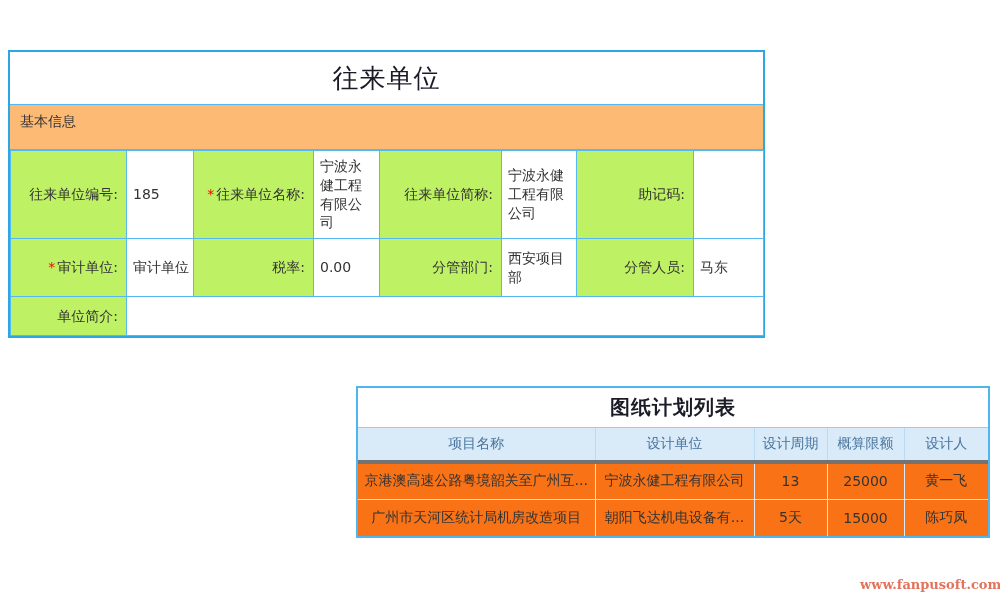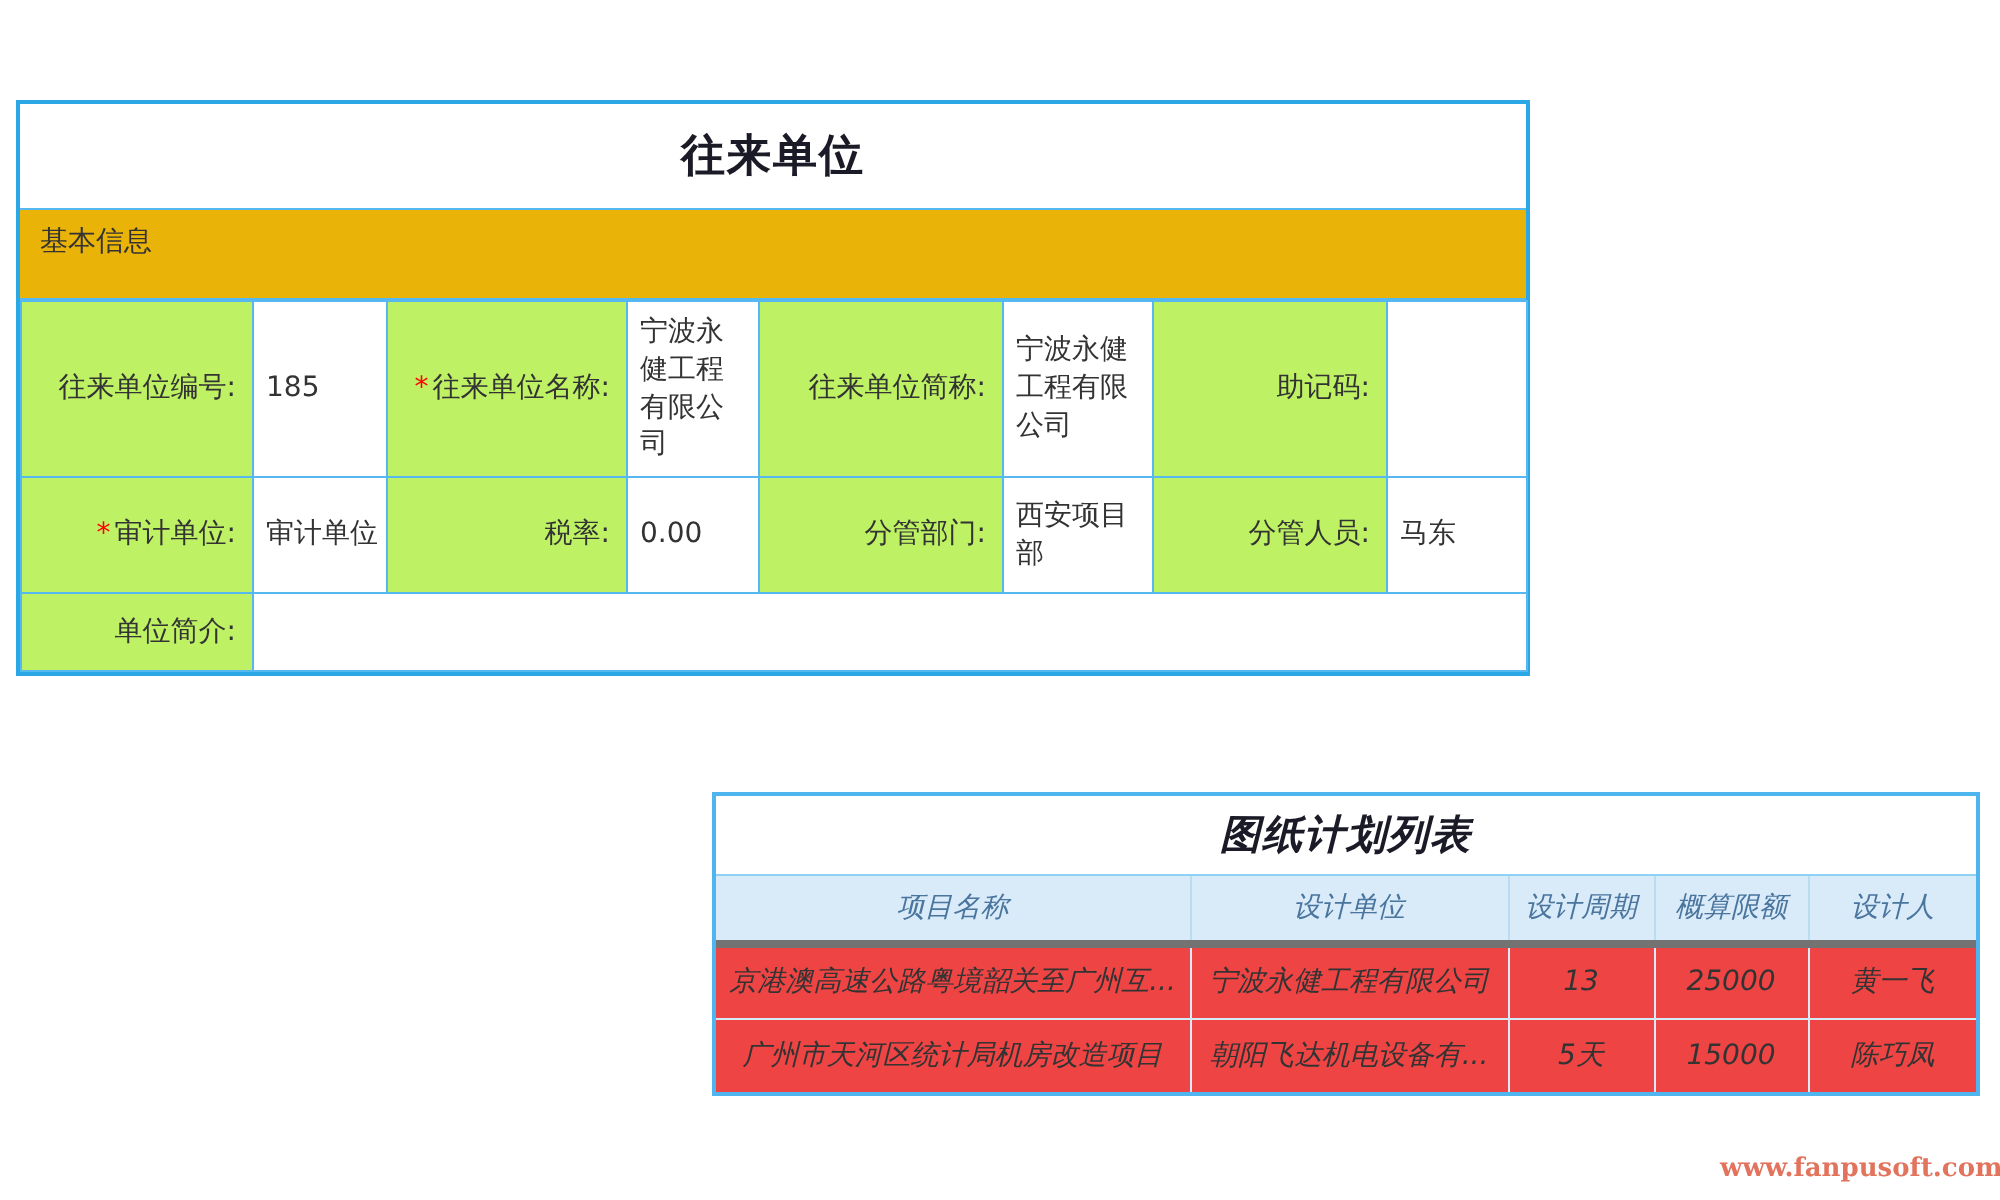--- a/index.html
+++ b/index.html
@@ -22,7 +22,7 @@
   .form-title {
     height: 52px;
     display: flex; align-items: center; justify-content: center;
-    font-size: 22px; font-weight: bold; color: #1b1b27;
+    font-size: 26px; font-weight: normal; color: #1b1b27;
     letter-spacing: 1px;
   }
   .section-bar {

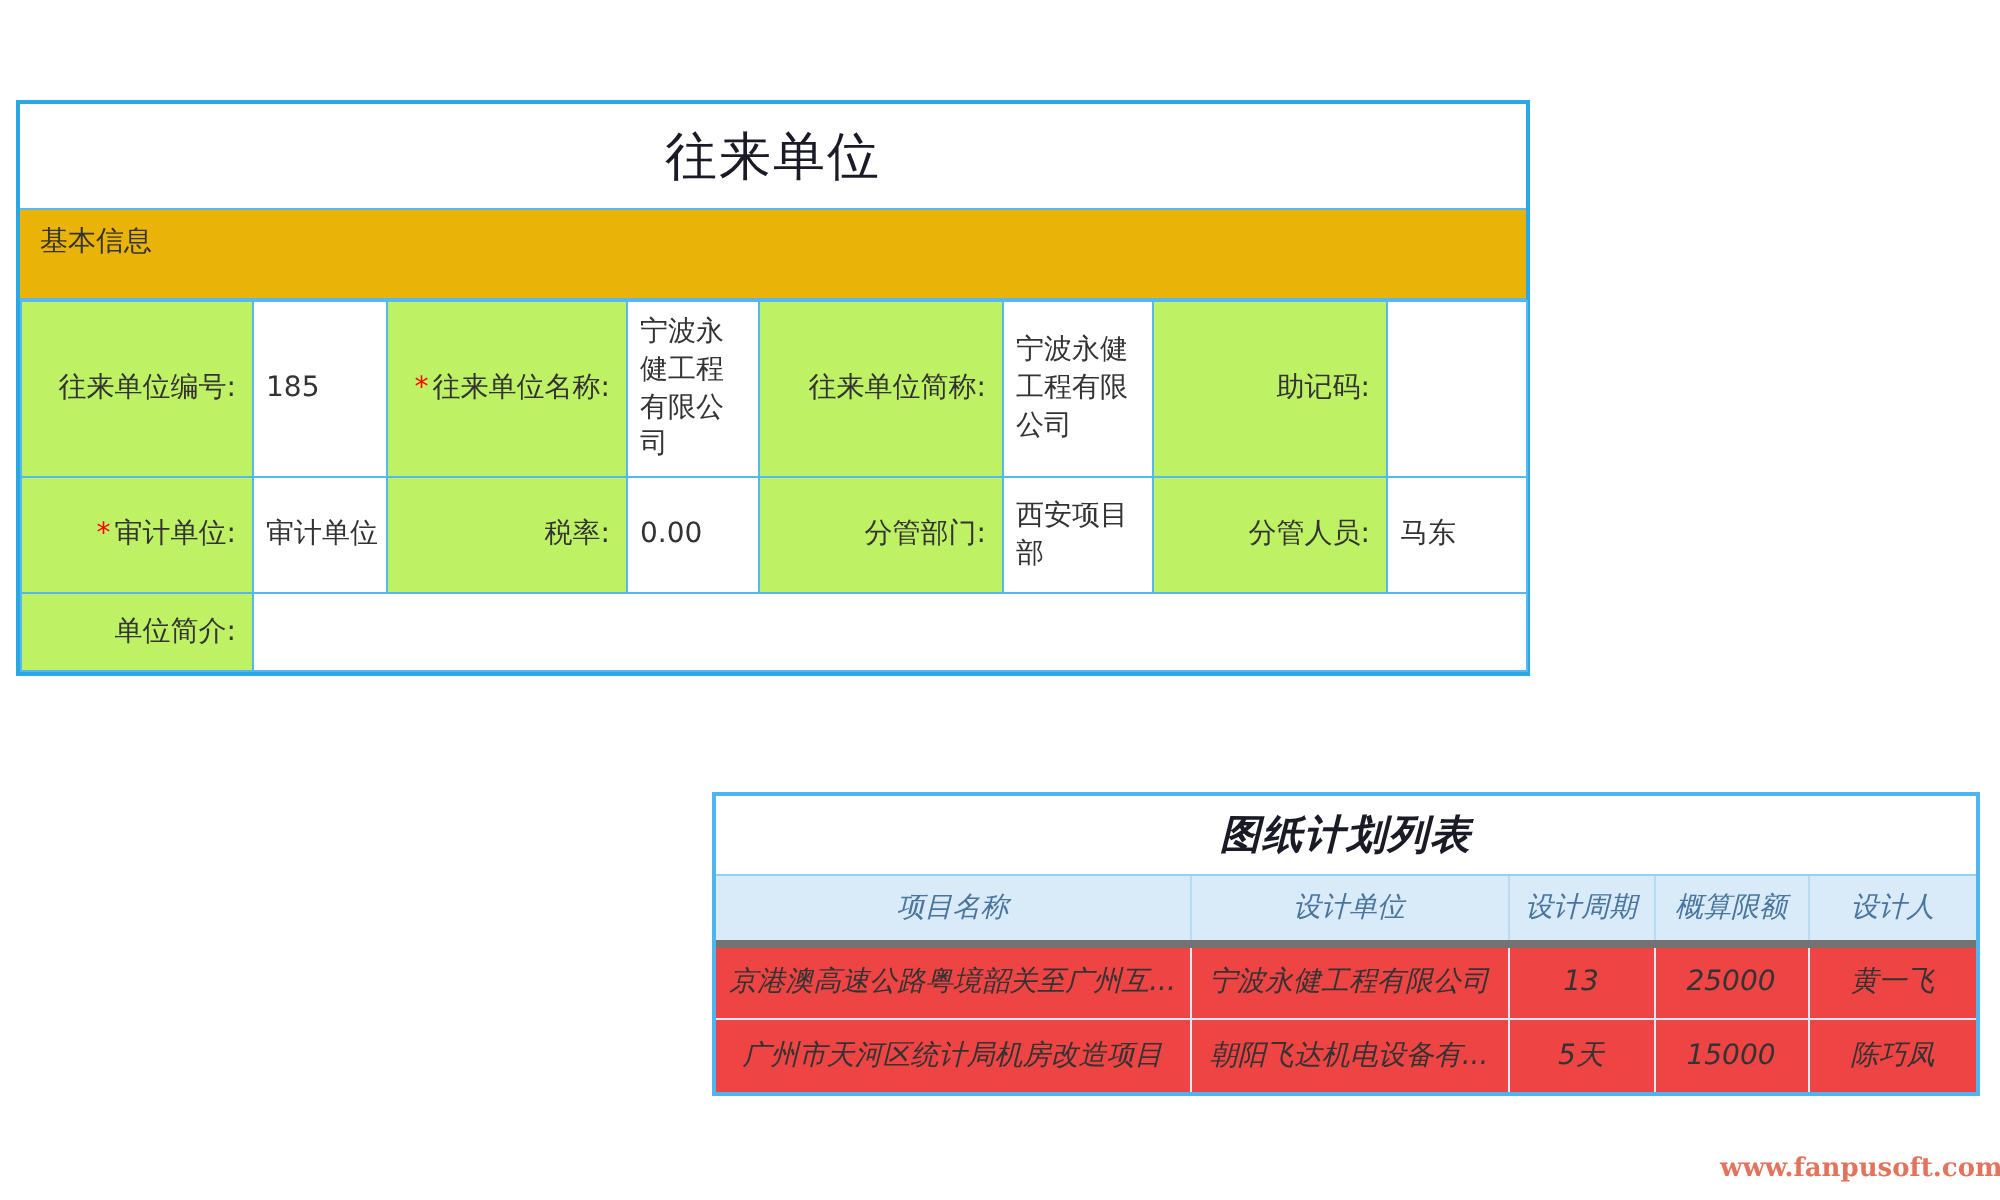--- a/index.html
+++ b/index.html
@@ -28,7 +28,7 @@
   .section-bar {
     height: 46px;
     line-height: 33px;
-    background: #eab308;
+    background: #fdba74;
     border-top: 1px solid #55b8f0;
     border-bottom: 1px solid #55b8f0;
     padding-left: 10px;

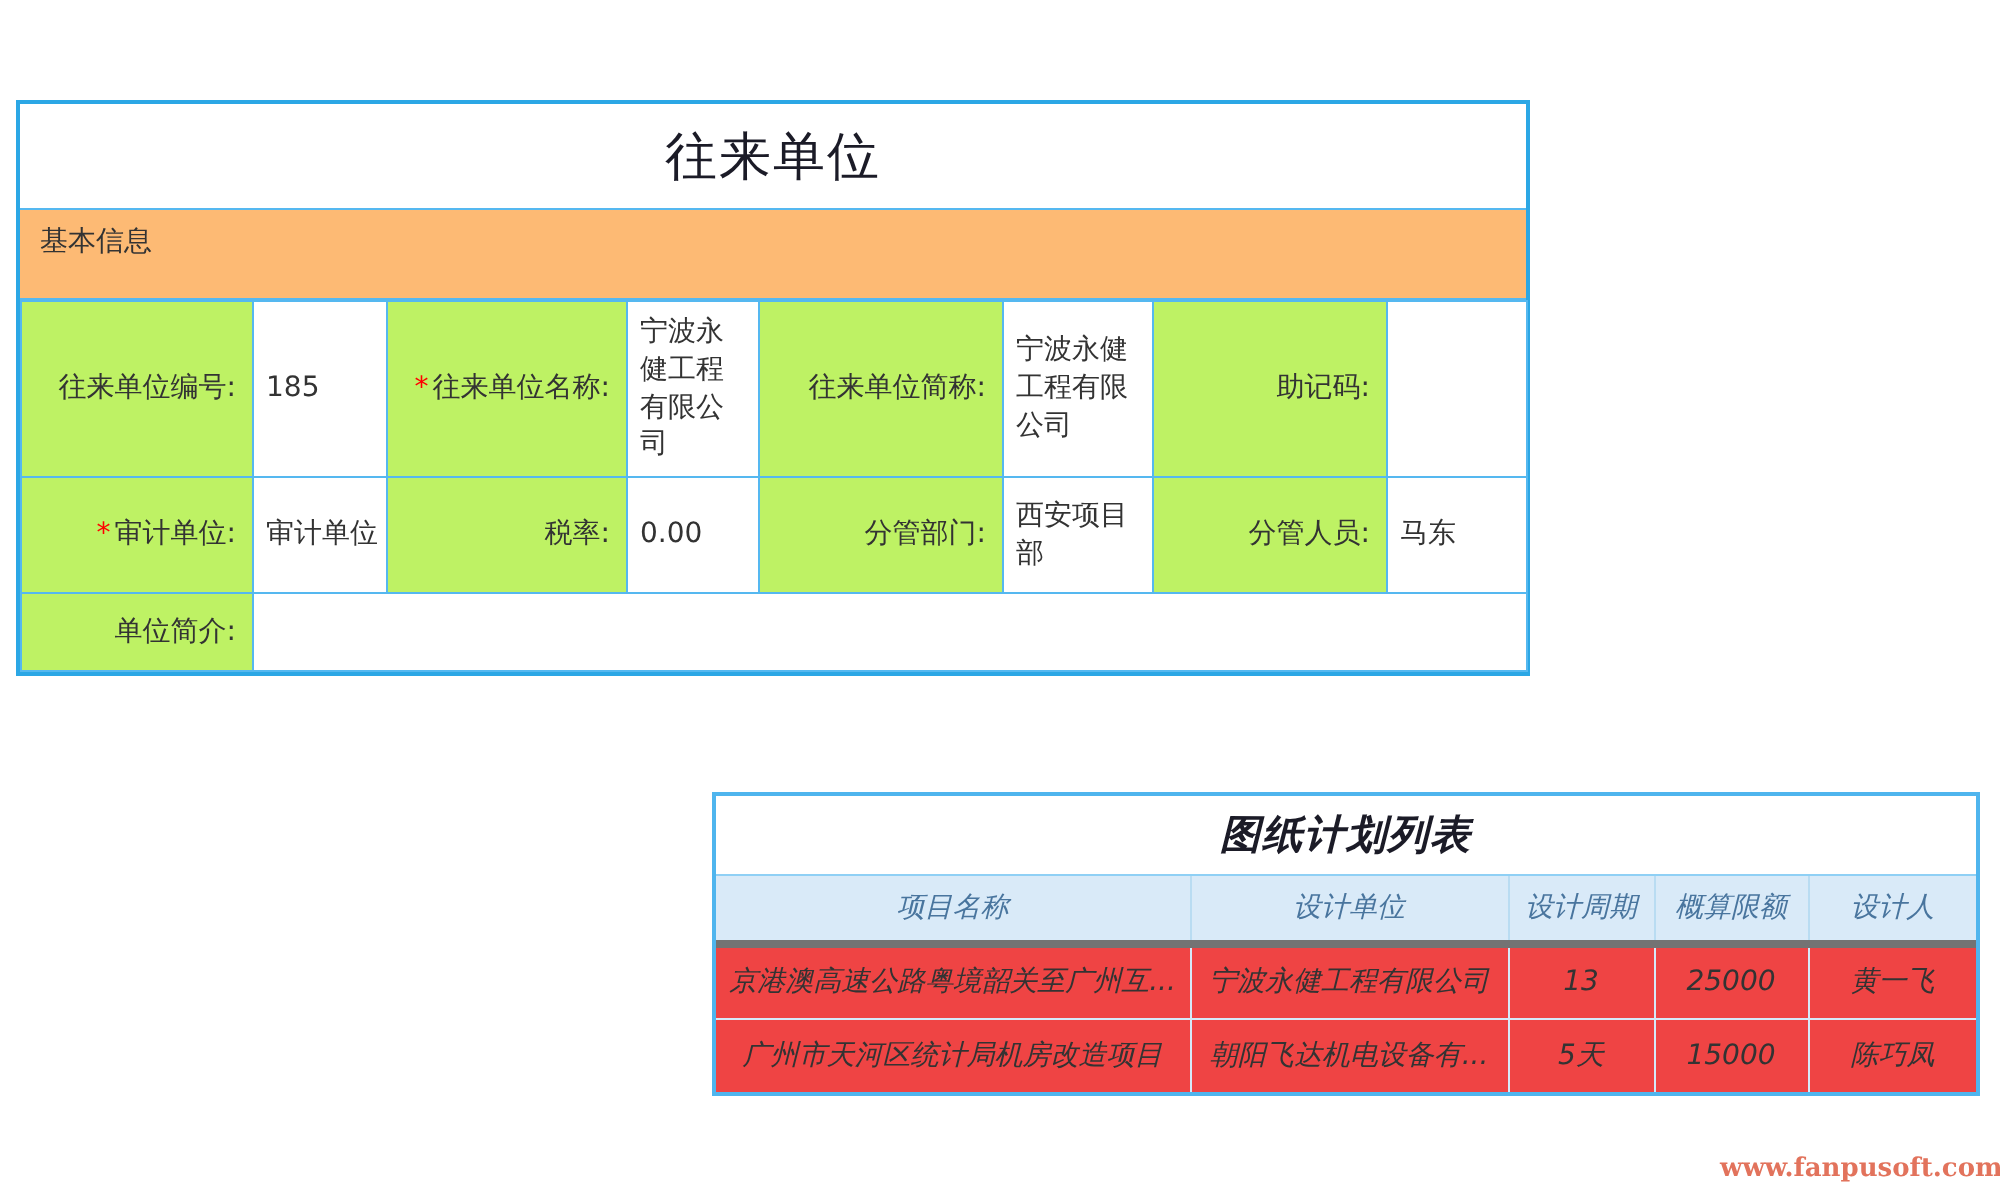--- a/index.html
+++ b/index.html
@@ -67,11 +67,10 @@
   
   .list-panel {
     position: absolute;
-    left: 356px; top: 396px;
+    left: 356px; top: 386px;
     width: 634px;
     border: 2px solid #4fb5ee;
     background: #fff;
-    font-style: italic;
   }
   .list-title {
     height: 40px;

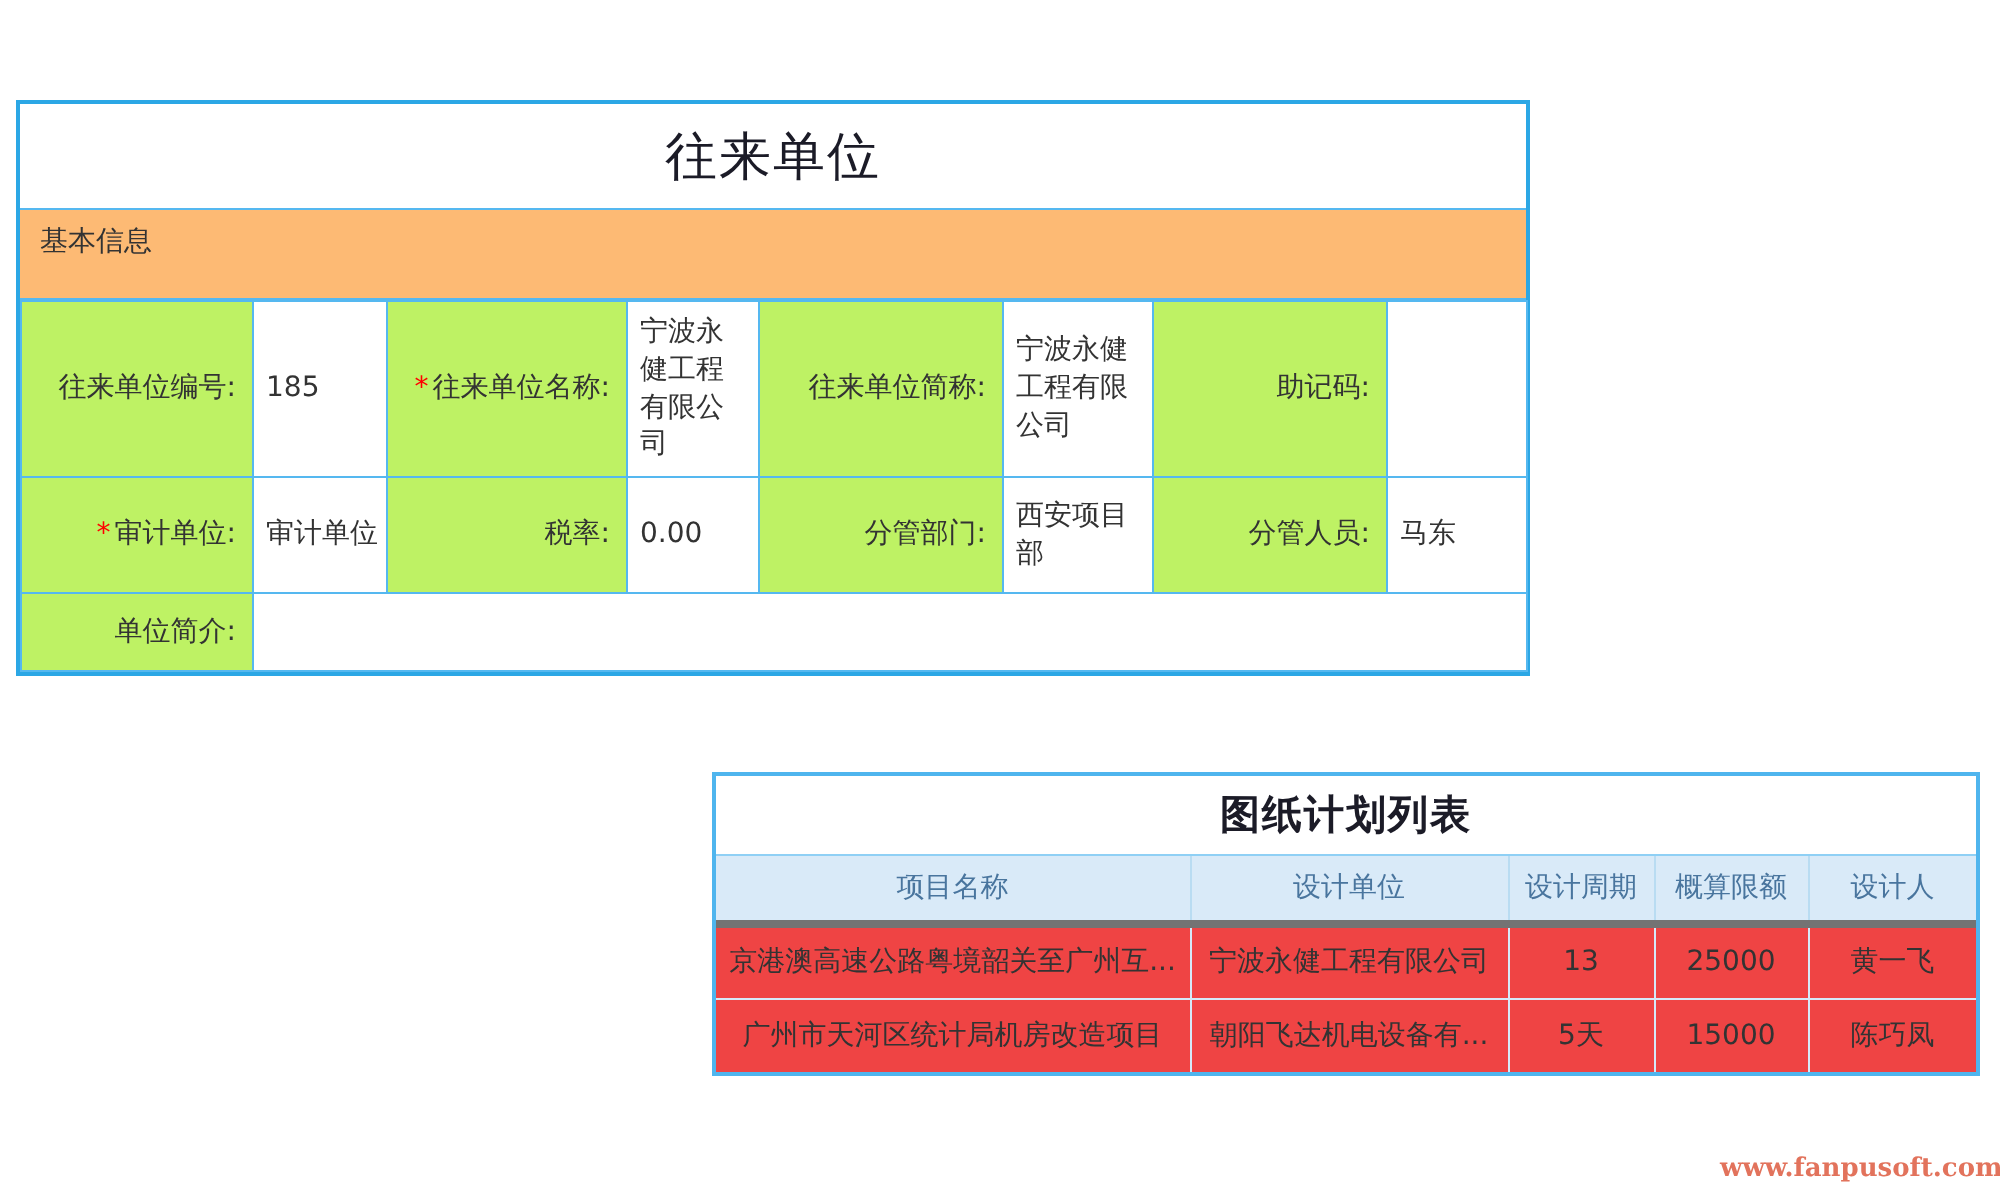--- a/index.html
+++ b/index.html
@@ -100,7 +100,7 @@
     font-size: 14px;
     text-align: center;
     color: #333;
-    background: #ef4444;
+    background: #f97316;
     border-right: 1px solid #d5eaf9;
     border-bottom: 1px solid #d5eaf9;
     padding: 2px 4px;

